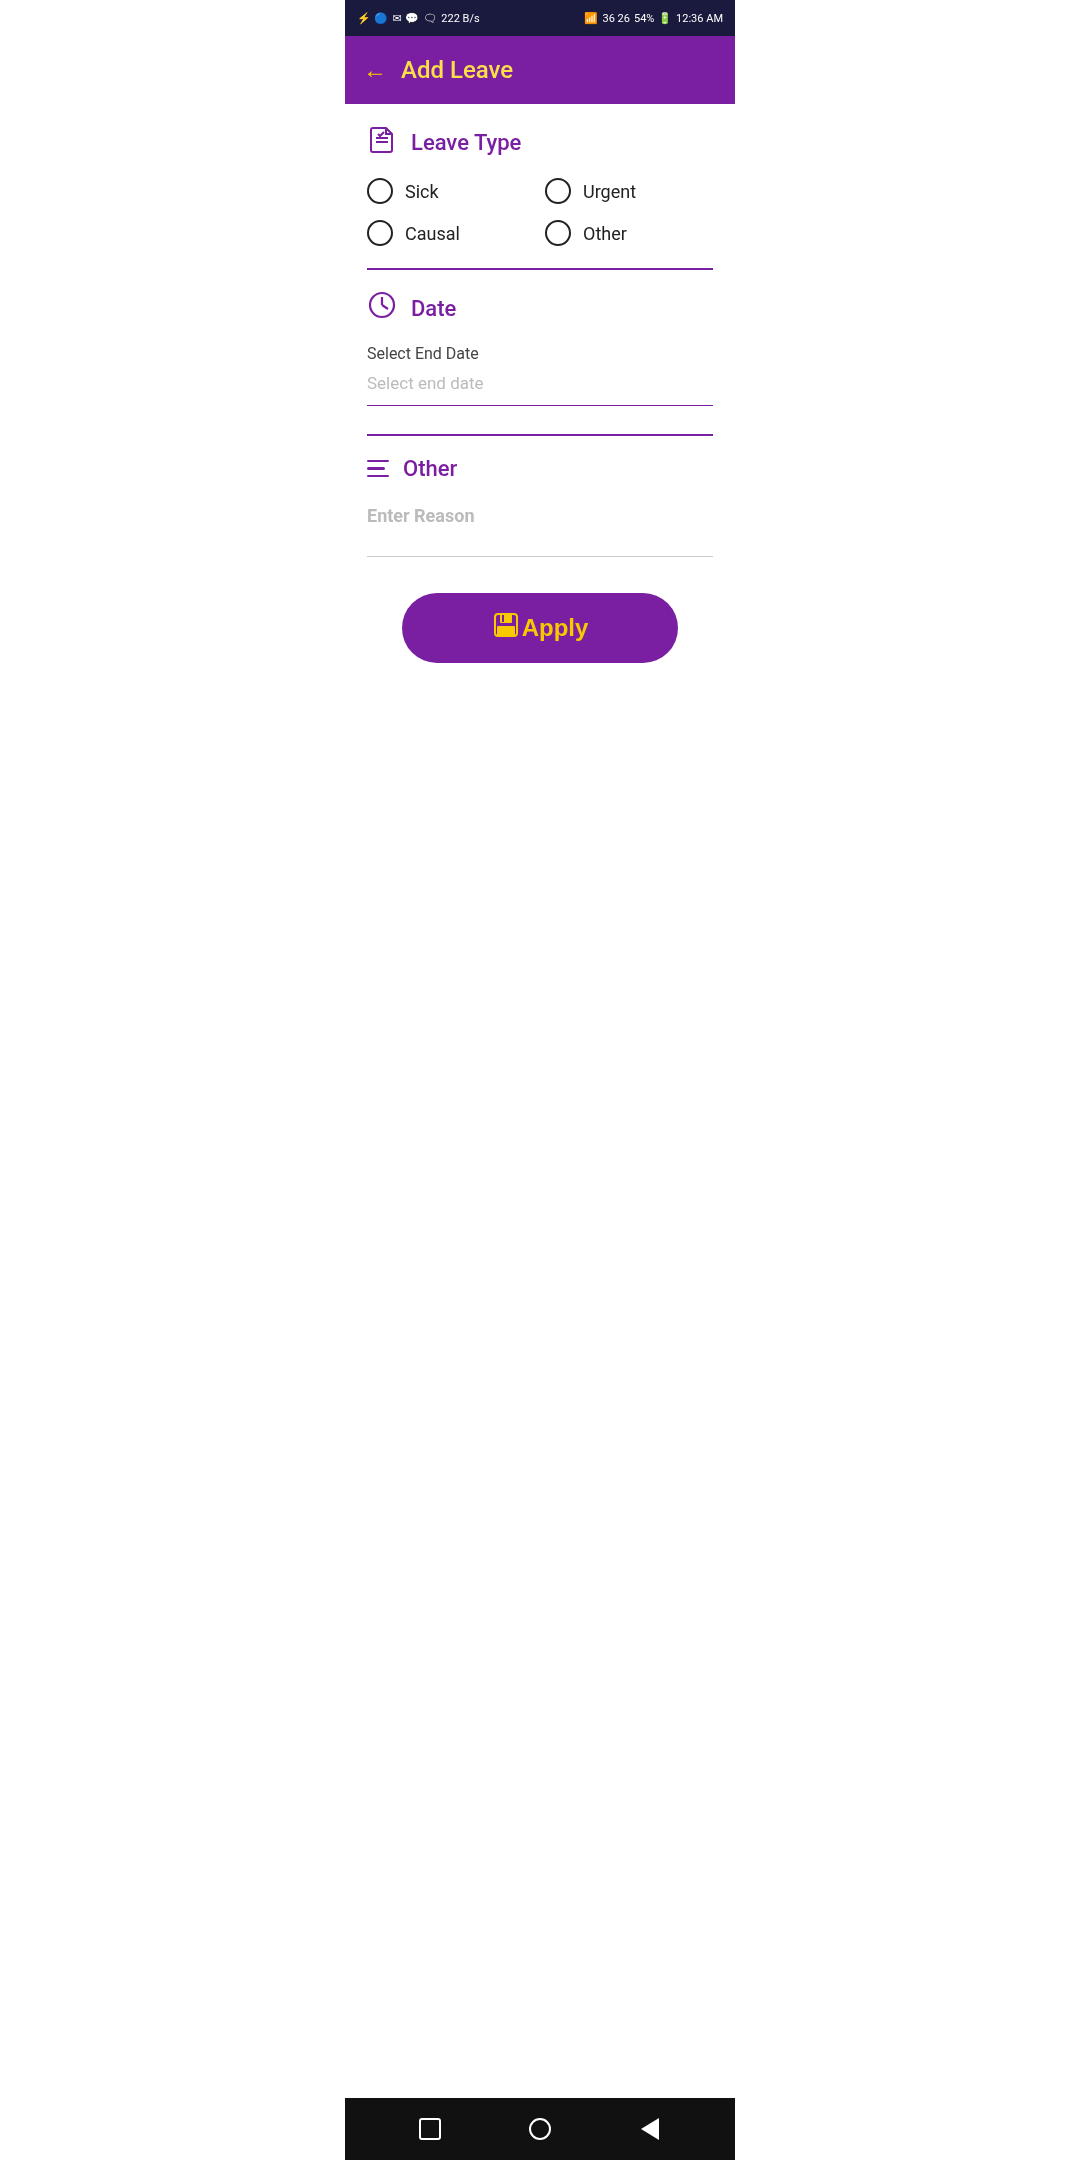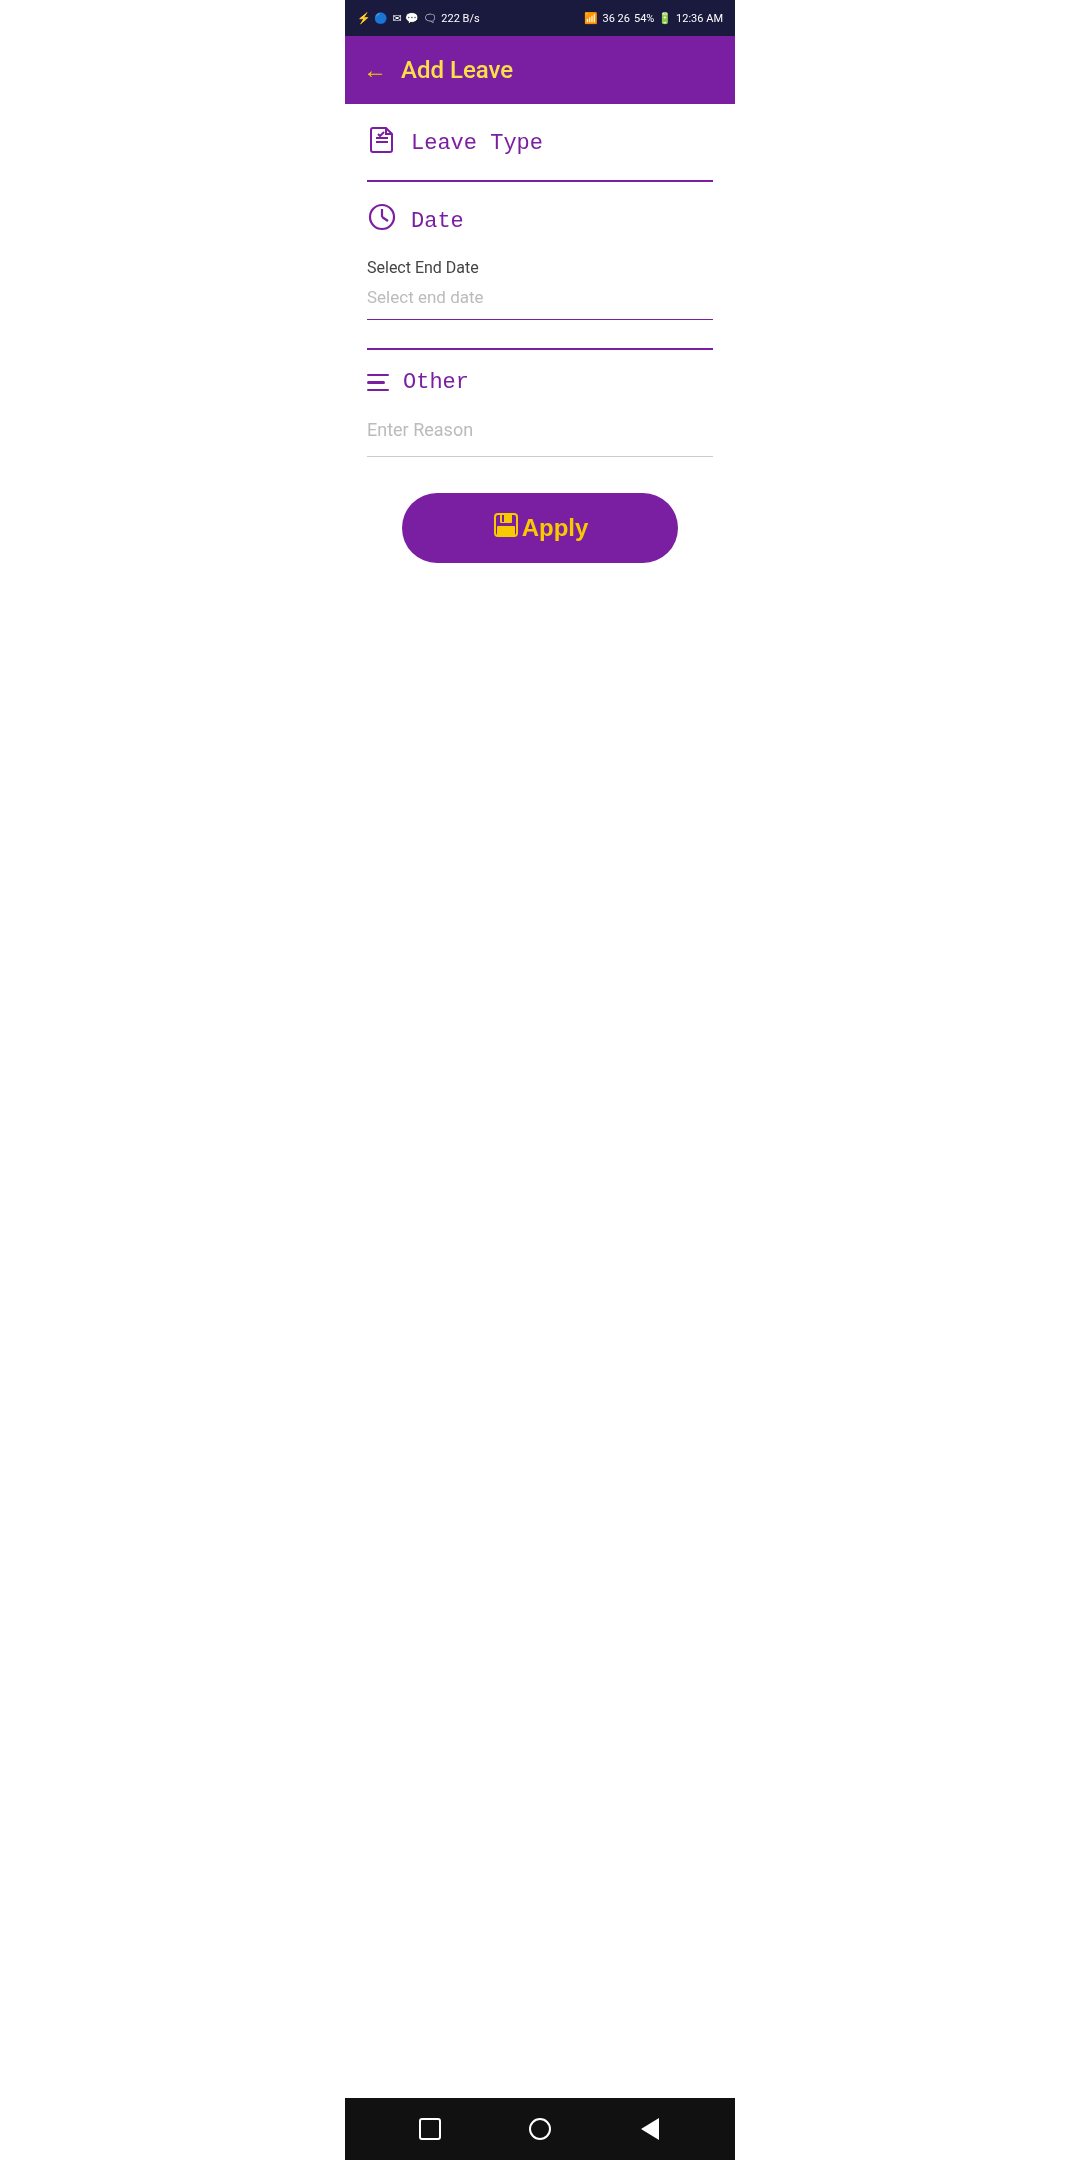--- a/index.html
+++ b/index.html
@@ -79,7 +79,6 @@
       align-items: center;
       gap: 14px;
       margin-bottom: 18px;
-      font-family: Liberation Mono, monospace;
     }
 
     .section-icon {

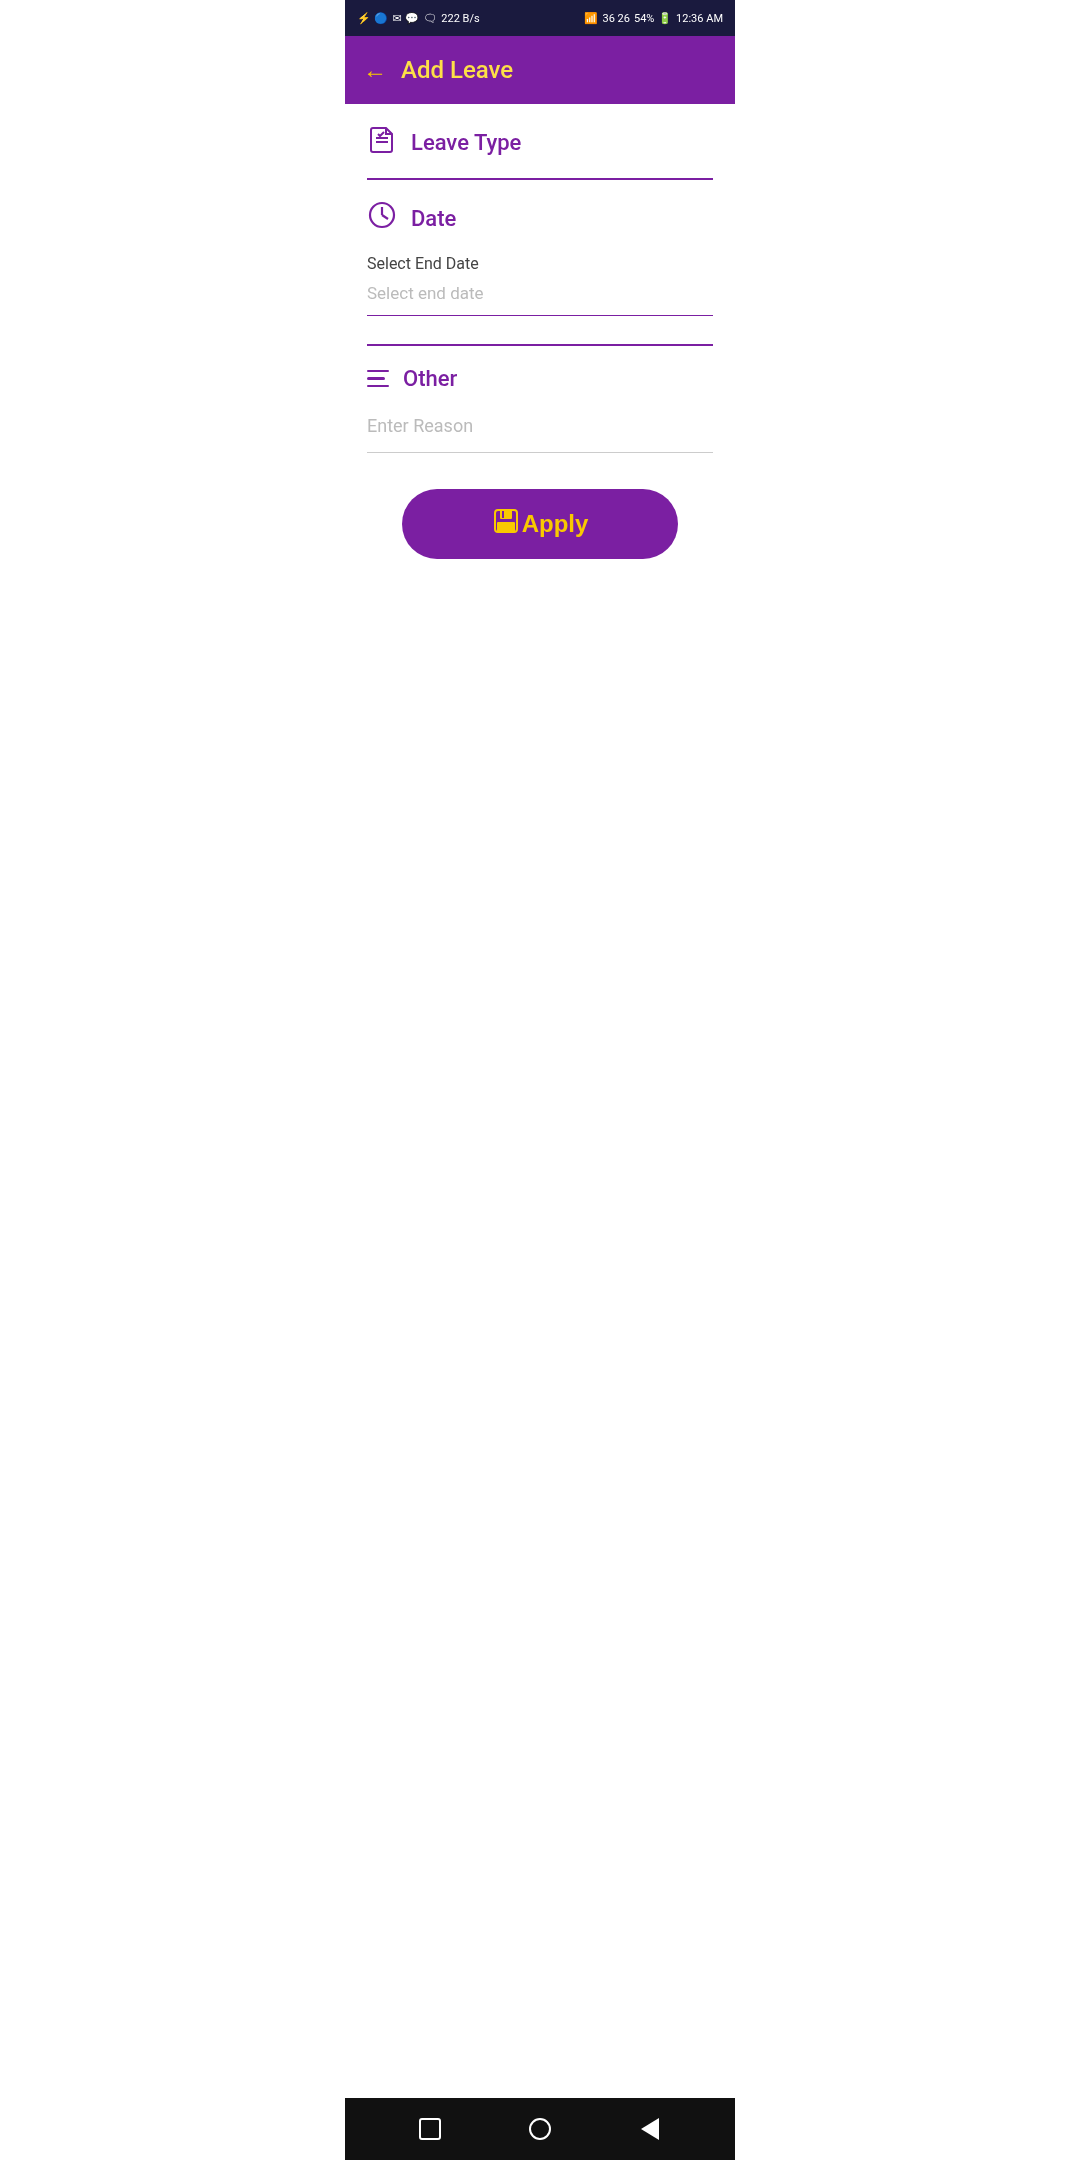--- a/index.html
+++ b/index.html
@@ -312,6 +312,28 @@
     <span class="section-title">Leave Type</span>
   </div>
 
+  <div class="leave-type-grid">
+
+    <div class="radio-option">
+      <div class="radio-circle"></div>
+      <span class="radio-label">Sick</span>
+    </div>
+
+    <div class="radio-option">
+      <div class="radio-circle"></div>
+      <span class="radio-label">Urgent</span>
+    </div>
+
+    <div class="radio-option">
+      <div class="radio-circle"></div>
+      <span class="radio-label">Causal</span>
+    </div>
+
+    <div class="radio-option">
+      <div class="radio-circle"></div>
+      <span class="radio-label">Other</span>
+    </div>
+  </div>
 
   <div class="divider"></div>
 

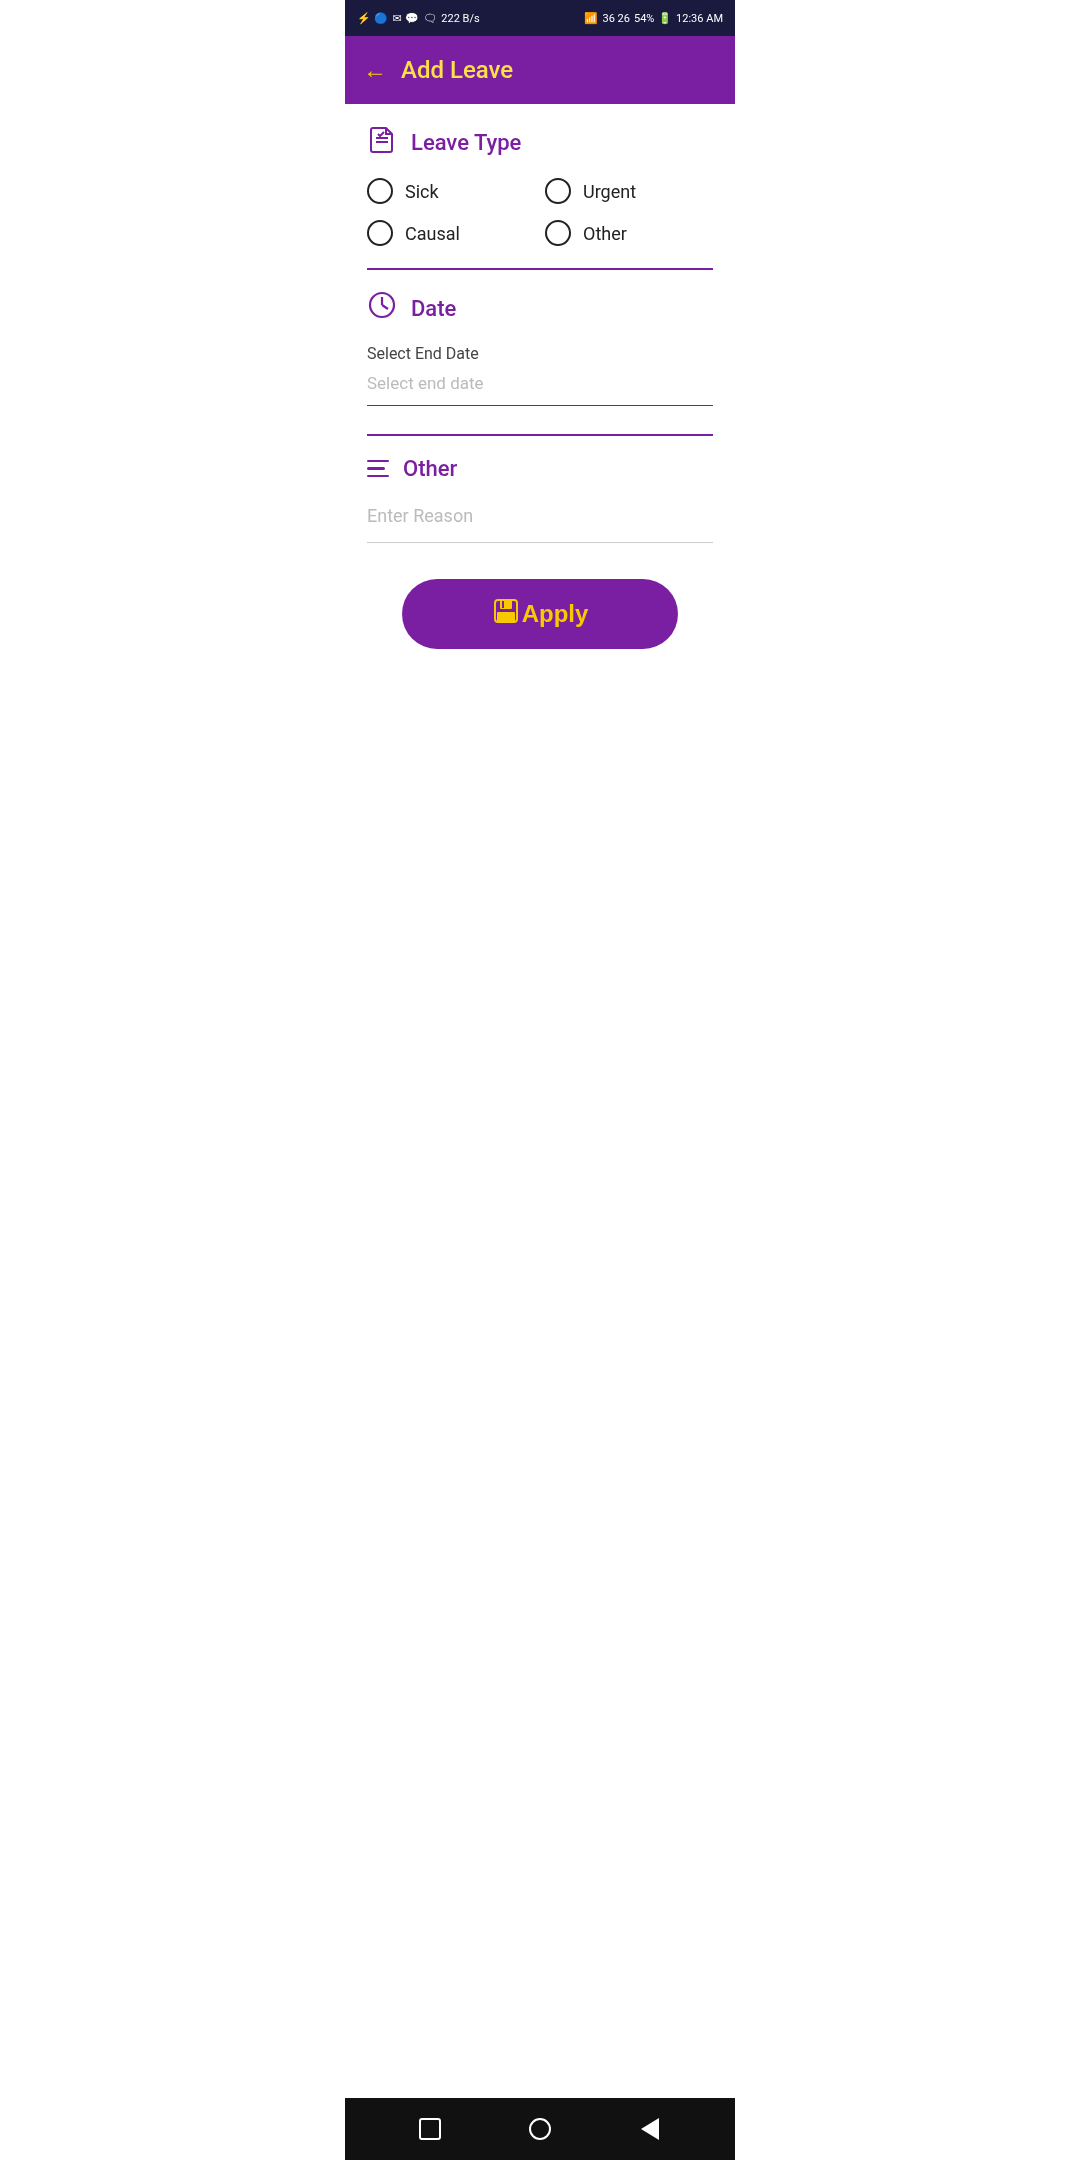--- a/index.html
+++ b/index.html
@@ -165,8 +165,9 @@
 
     .reason-input-container {
       border-bottom: 1.5px solid #ccc;
-      padding-bottom: 10px;
+      padding-bottom: 24px;
       margin-top: 14px;
+      font-weight: bold;
     }
 
     .reason-placeholder {

